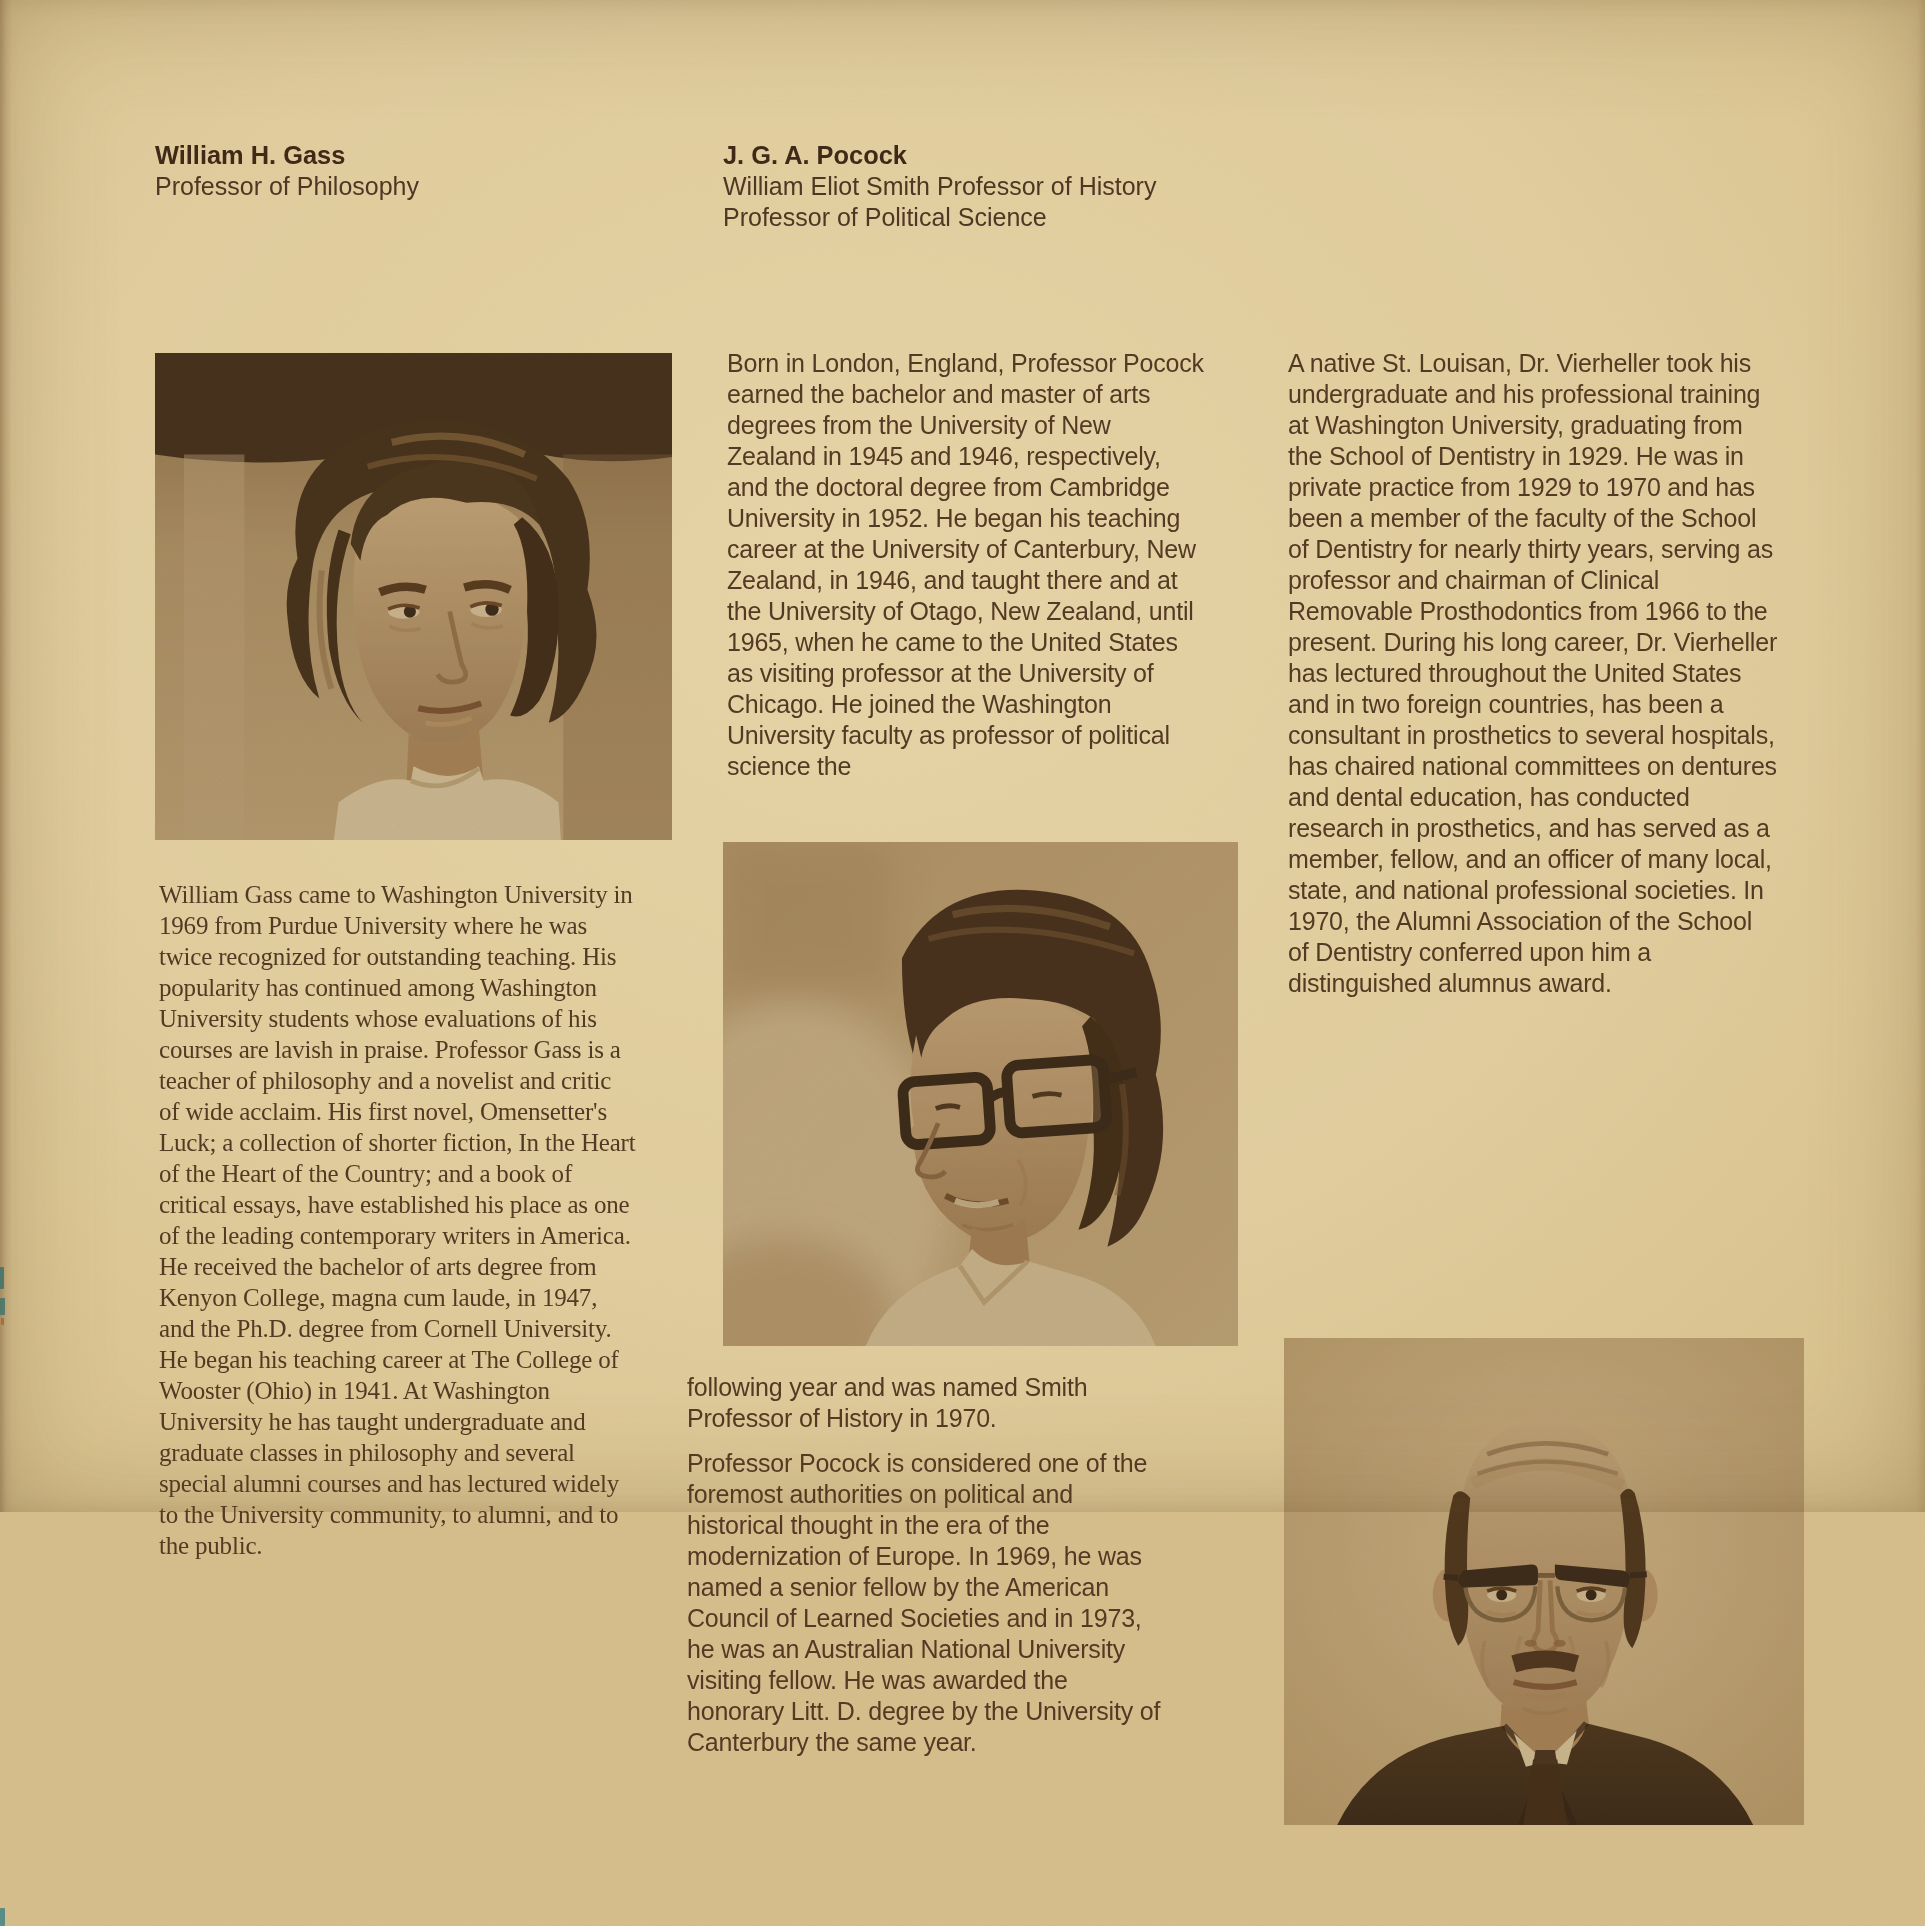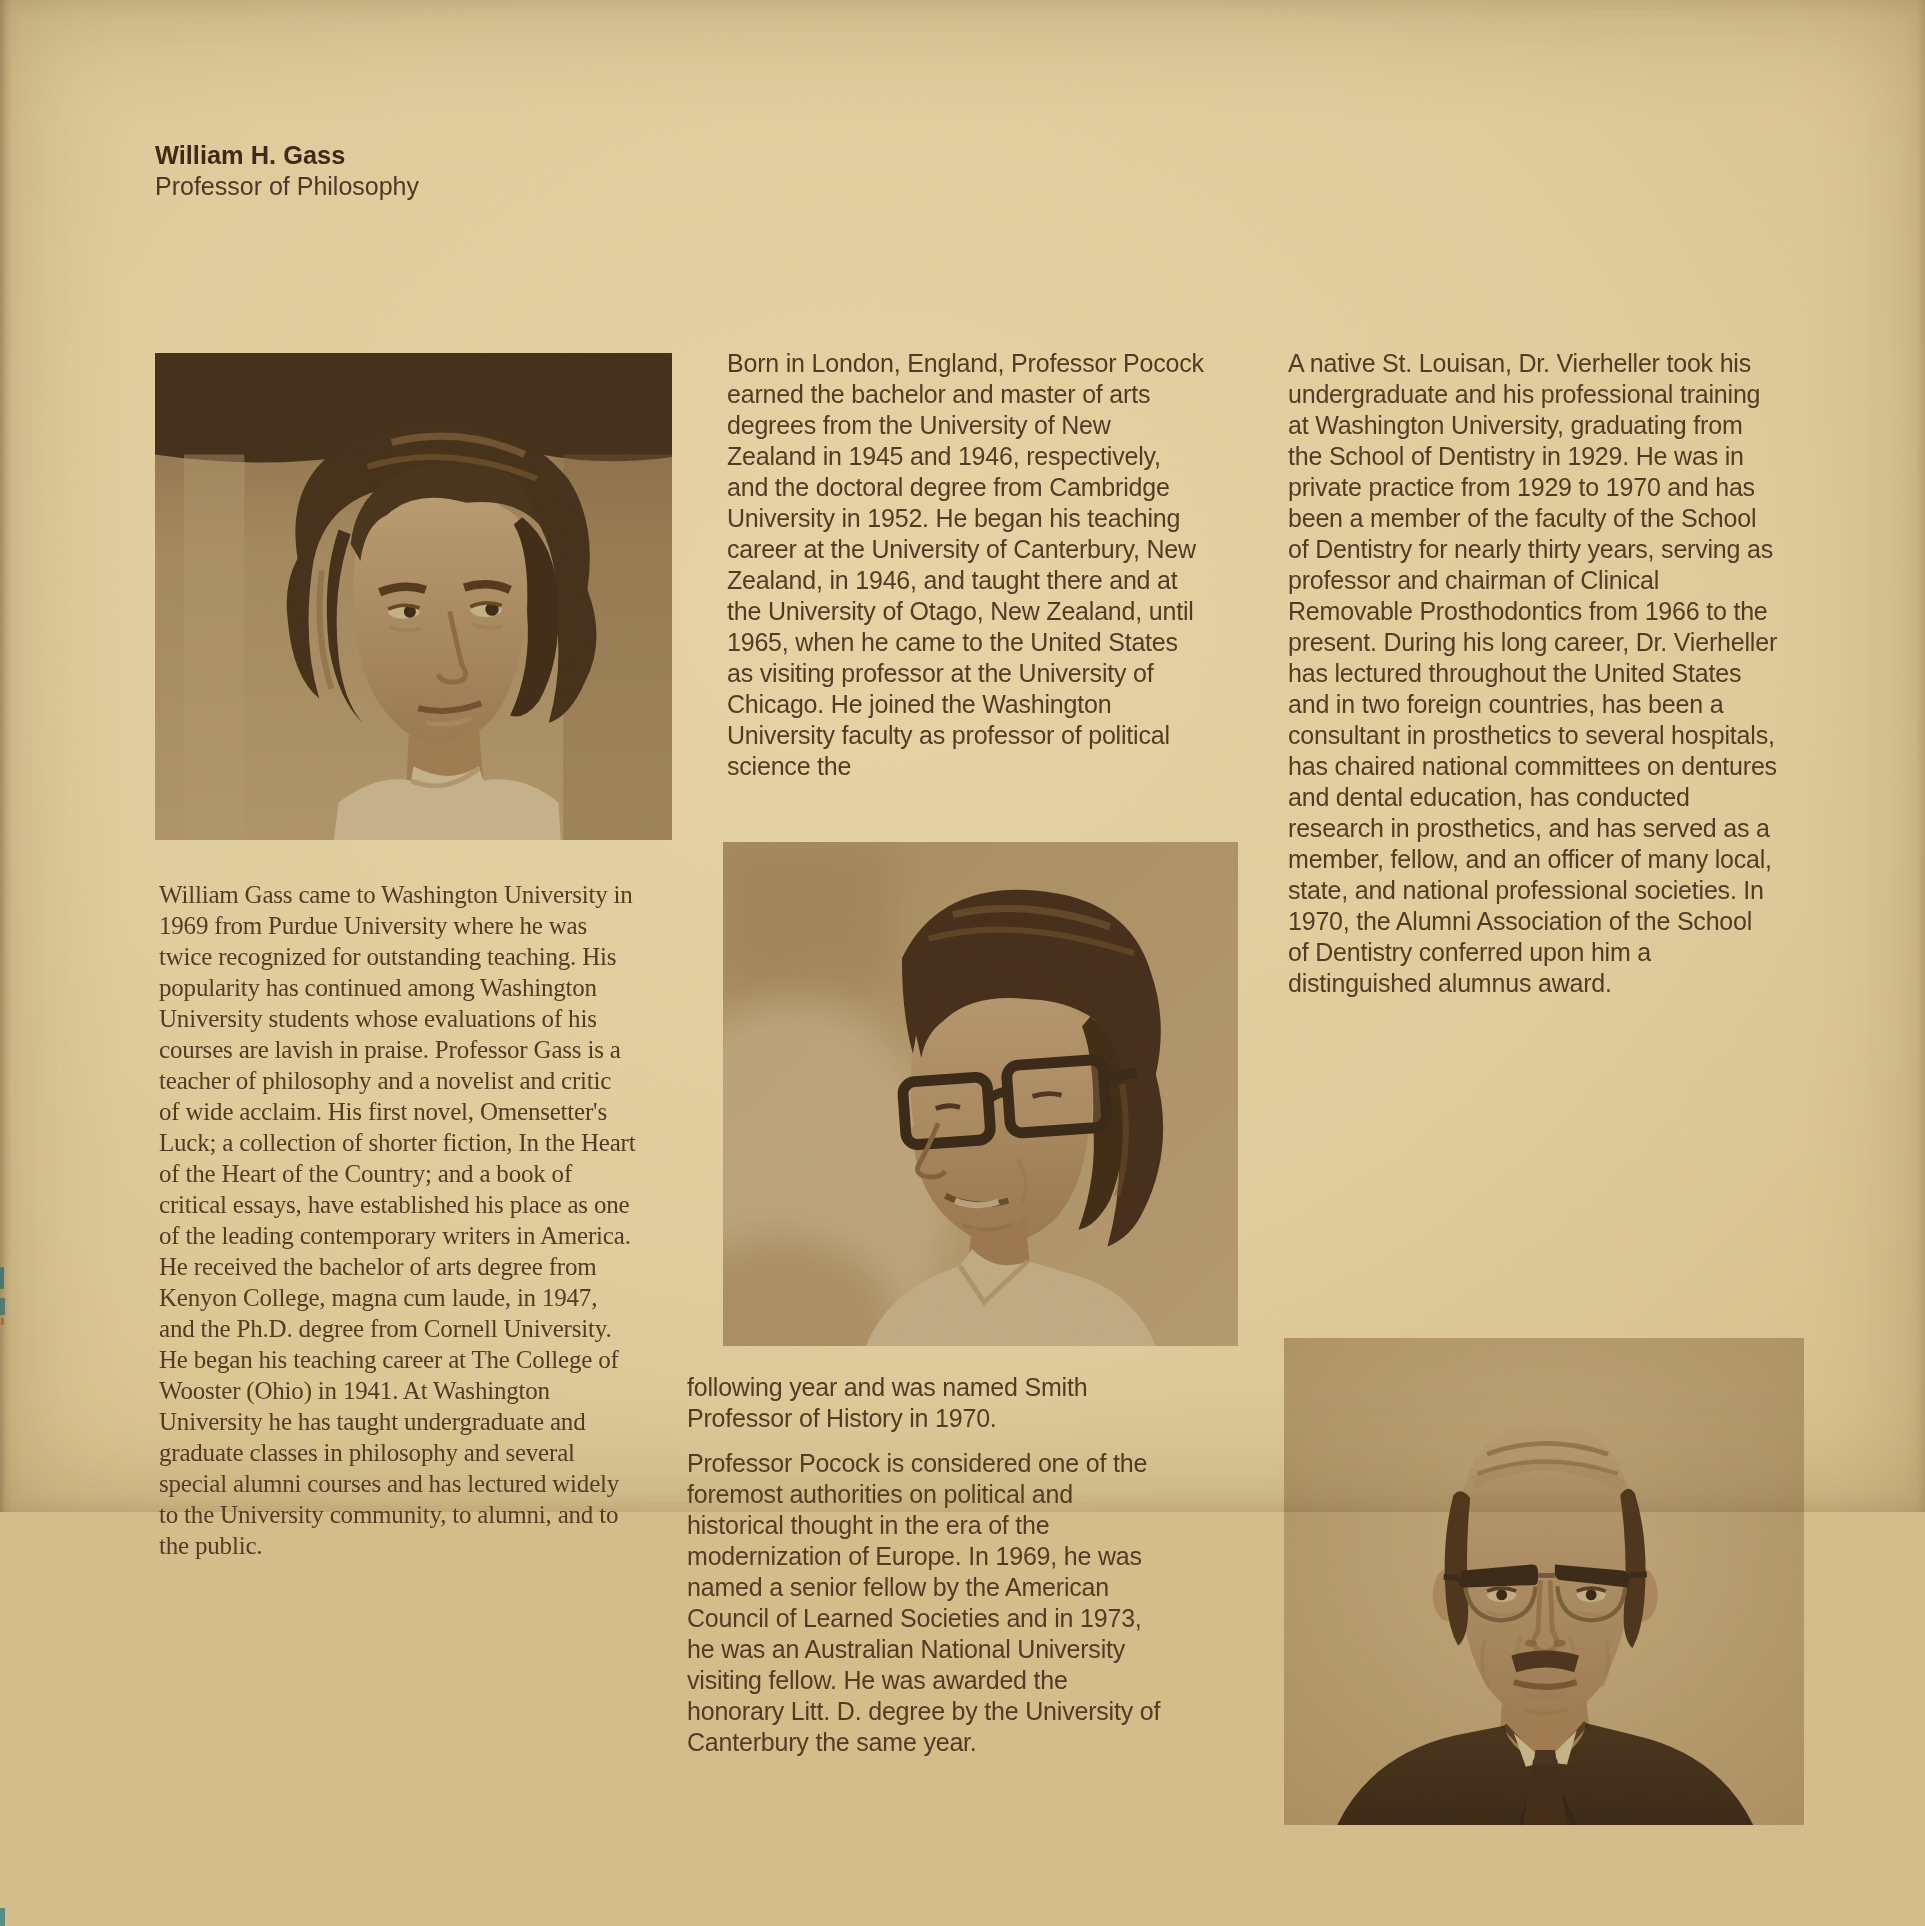--- a/index.html
+++ b/index.html
@@ -76,6 +76,11 @@
     <div class="title">Professor of Philosophy</div>
   </div>
 
+  <div class="hdr col2">
+    <div class="name">J. G. A. Pocock</div>
+    <div class="title">William Eliot Smith Professor of History</div>
+    <div class="title">Professor of Political Science</div>
+  </div>
 
 
   <div class="photo" id="photo-gass" role="img" aria-label="sepia halftone portrait photo of William H. Gass, man with long dark hair, facing right, light turtleneck, dark background band at top">

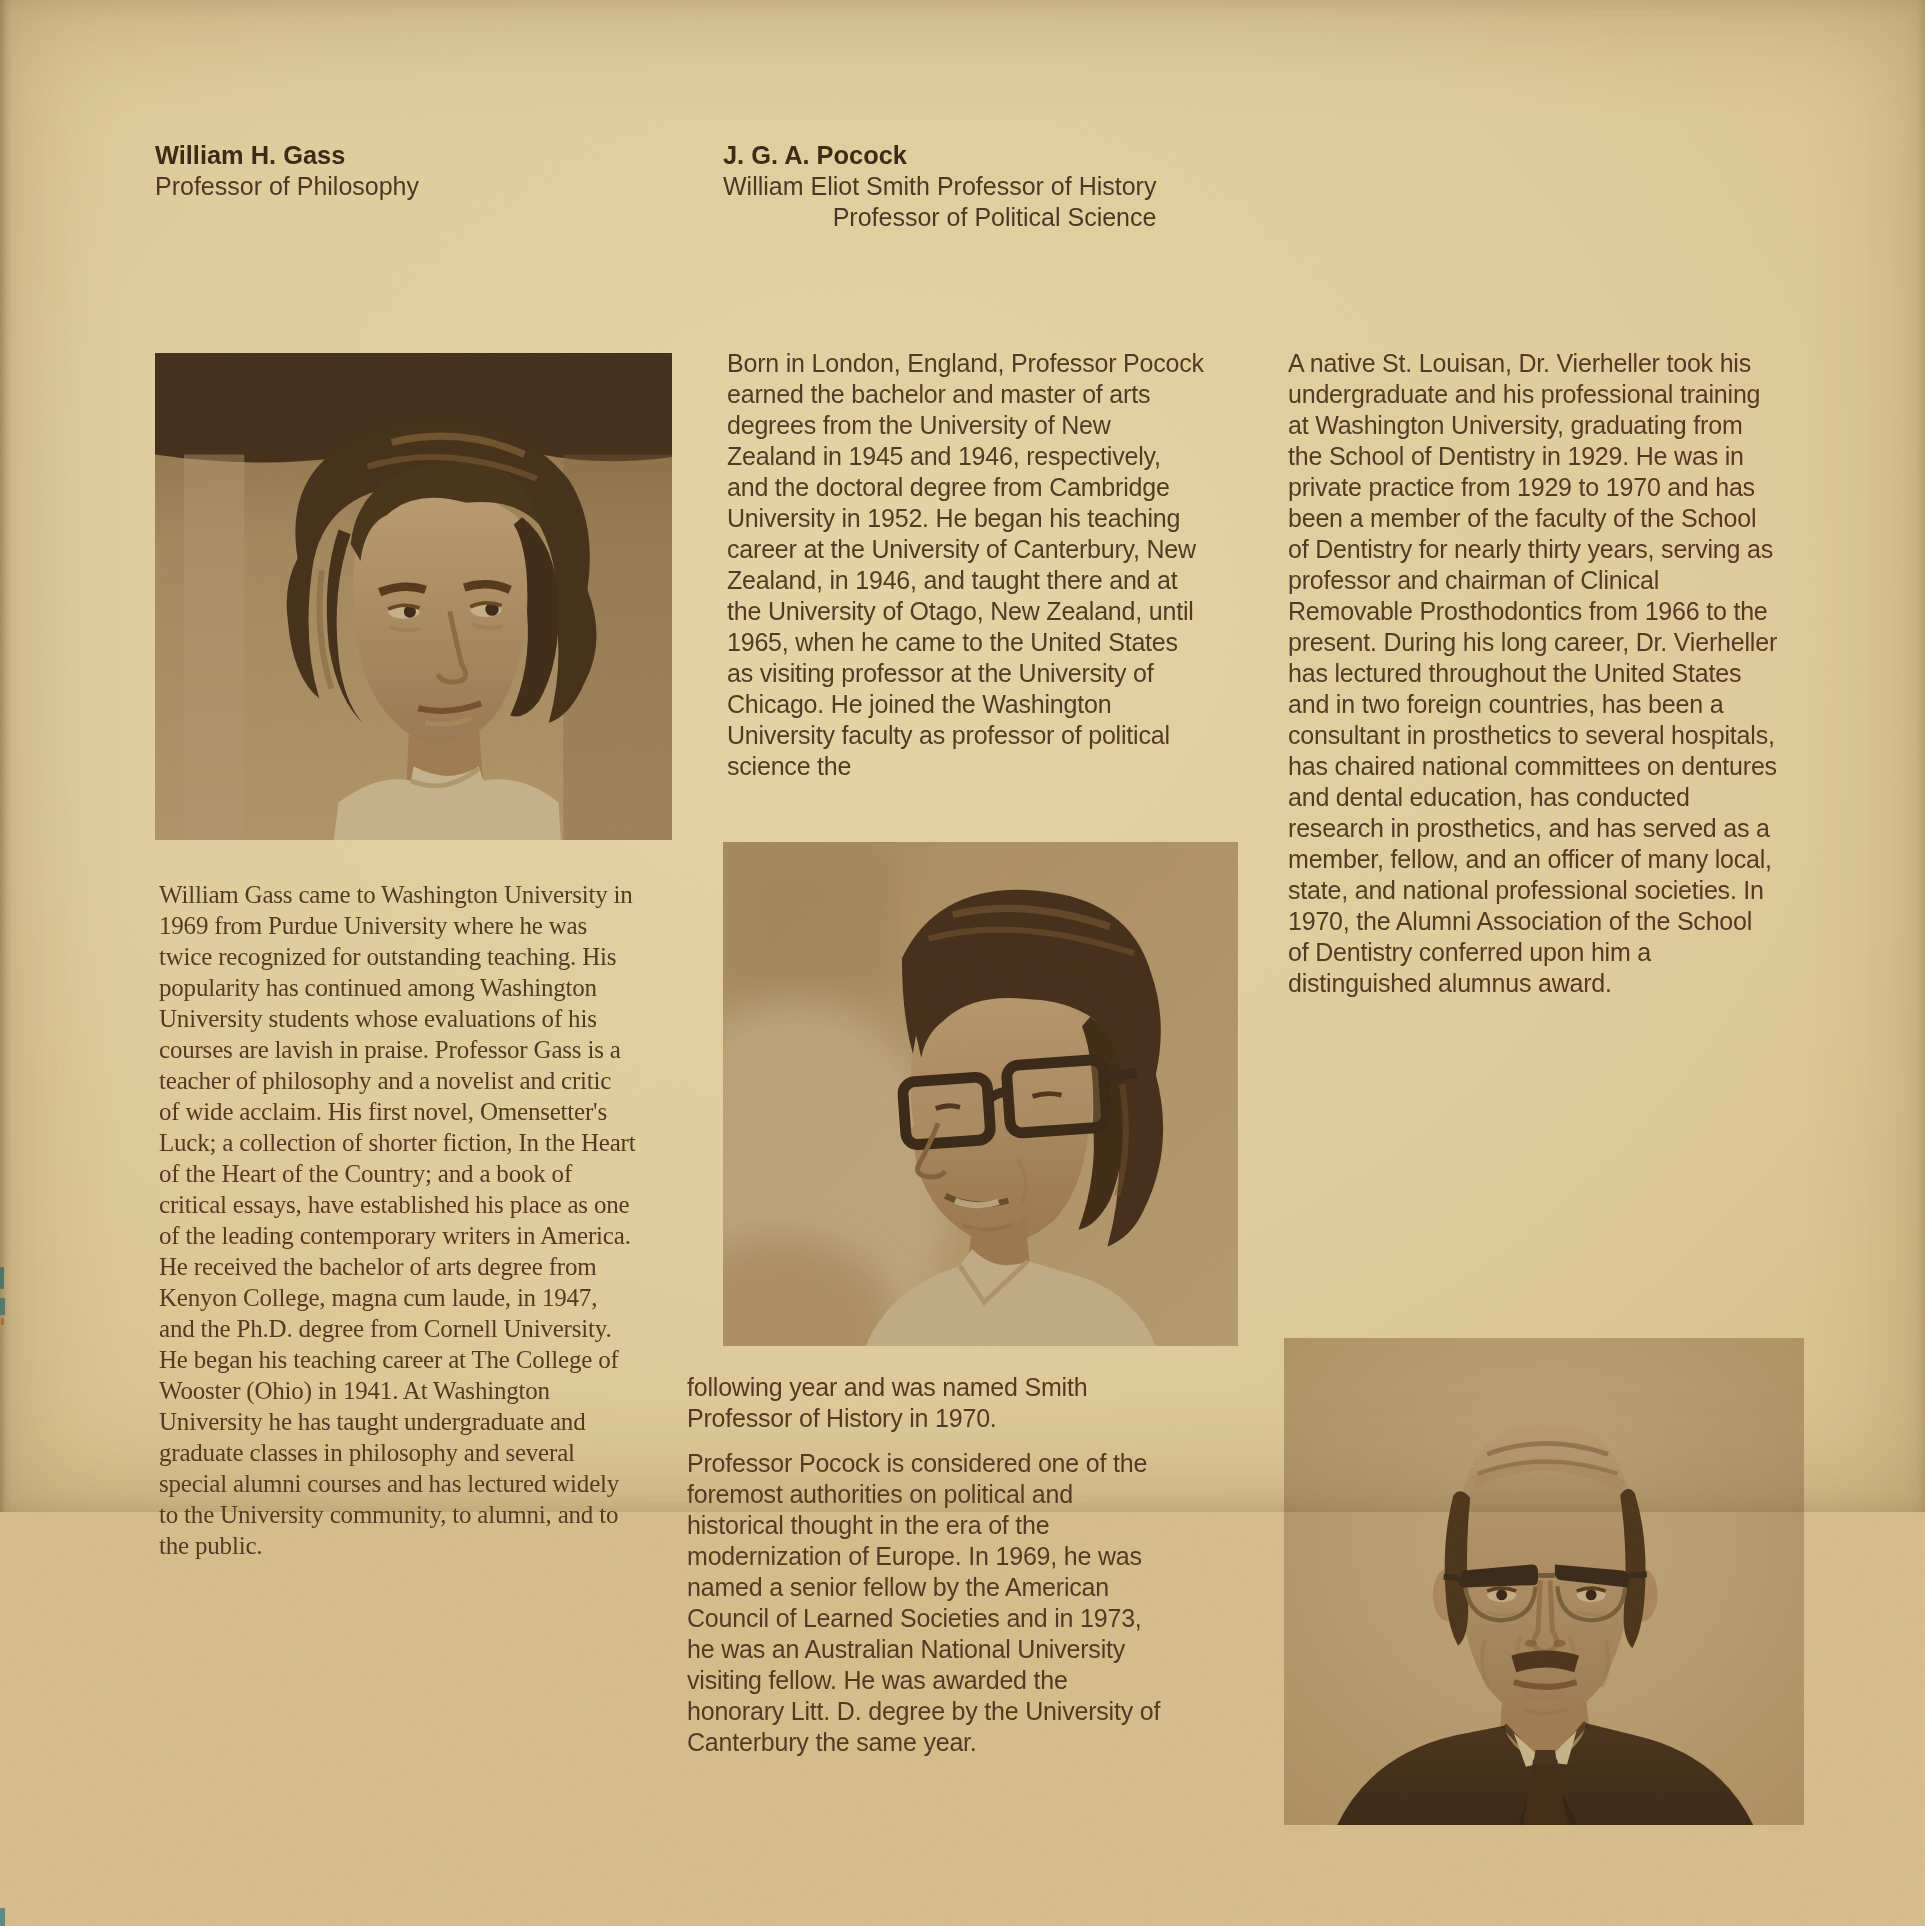--- a/index.html
+++ b/index.html
@@ -34,7 +34,7 @@
 
   .hdr{position:absolute;top:140px;line-height:31px;white-space:nowrap;}
   .hdr .name{font-weight:bold;font-size:25.4px;color:#3a2413;}
-  .hdr .title{font-weight:normal;font-size:25px;color:#4b3120;text-align:right;}
+  .hdr .title{font-weight:normal;font-size:25px;color:#4b3120;}
 
   .col1{left:155px;}
   .col2{left:723px;}

